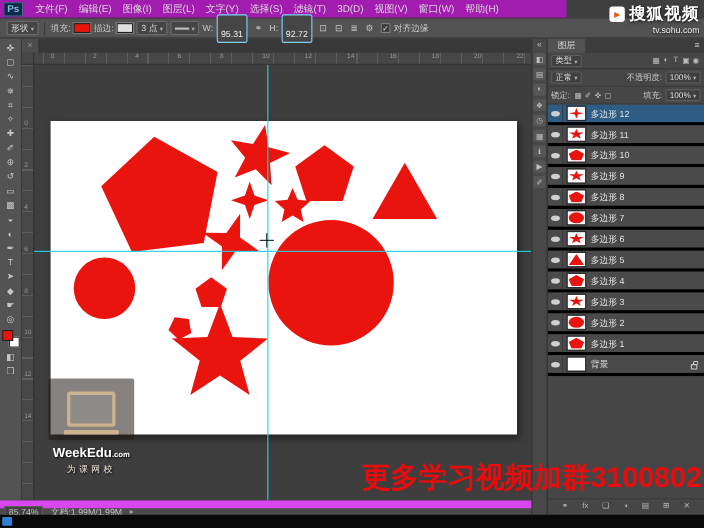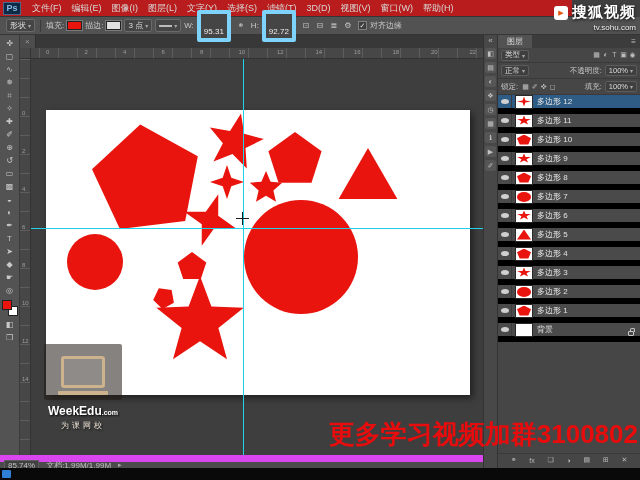--- a/index.html
+++ b/index.html
@@ -8,7 +8,7 @@
   #stage{position:absolute;left:0;top:0;width:640px;height:480px;background:#3f3f3f;overflow:hidden}
 
   
-  #menubar{position:absolute;left:0;top:0;width:572px;height:17px;background:#b91c1c;
+  #menubar{position:absolute;left:0;top:0;width:515px;height:17px;background:#a21caf;
     border-bottom:1px solid #353535;display:flex;align-items:center;z-index:6}
   #ps-logo{width:18px;height:13px;margin:0 6px 0 3px;background:#0d2a47;color:#8ab8e0;
     font-size:9px;font-weight:bold;display:flex;align-items:center;justify-content:center;

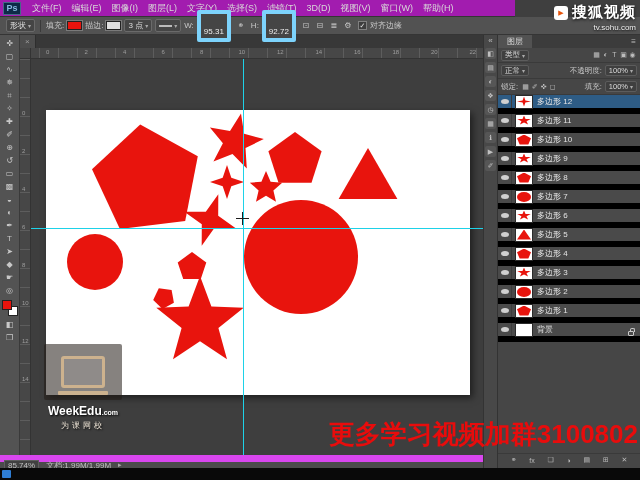--- a/index.html
+++ b/index.html
@@ -24,7 +24,7 @@
   .ob-dropdown{display:flex;align-items:center;background:#454545;border:1px solid #6a6a6a;
     border-radius:2px;padding:0 3px;height:13px;font-size:8px;color:#ddd;gap:2px}
   .arr::after{content:"▾";font-size:6px;color:#aaa}
-  .ob-input{background:#454545;border:4px solid #7dd3fc;border-radius:2px;height:26px;
+  .ob-input{background:#454545;border:1px solid #7dd3fc;border-radius:2px;height:26px;
     line-height:11px;padding:12px 3px;min-width:27px;color:#eee;font-size:8px}
   #fill-swatch{width:15px;height:9px;border:1px solid #222;box-shadow:0 0 0 1px #7a7a7a;flex:none}
   #stroke-swatch{width:15px;height:9px;border:1px solid #222;box-shadow:0 0 0 1px #7a7a7a;flex:none}

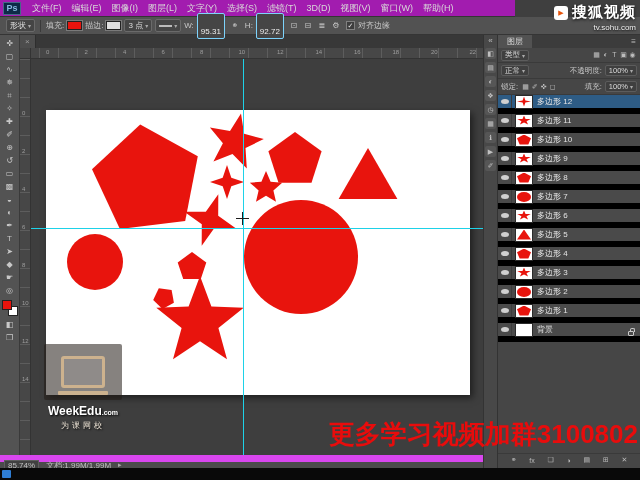--- a/index.html
+++ b/index.html
@@ -106,7 +106,7 @@
     font-size:7.5px;color:#ddd;display:flex;align-items:center;gap:2px}
   .lp-ic{font-size:7px;color:#bdbdbd;width:9px;text-align:center}
   #layers-list{height:247px;overflow:hidden}
-  .layer-row{height:19px;display:flex;align-items:center;border-bottom:6px solid #000000;
+  .layer-row{height:19px;display:flex;align-items:center;border-bottom:3px solid #000000;
     background:#4a4a4a;position:relative}
   .layer-row.selected{background:#2e5c85}
   .eye-cell{width:14px;height:100%;border-right:1px solid #3c3c3c;display:flex;align-items:center;

